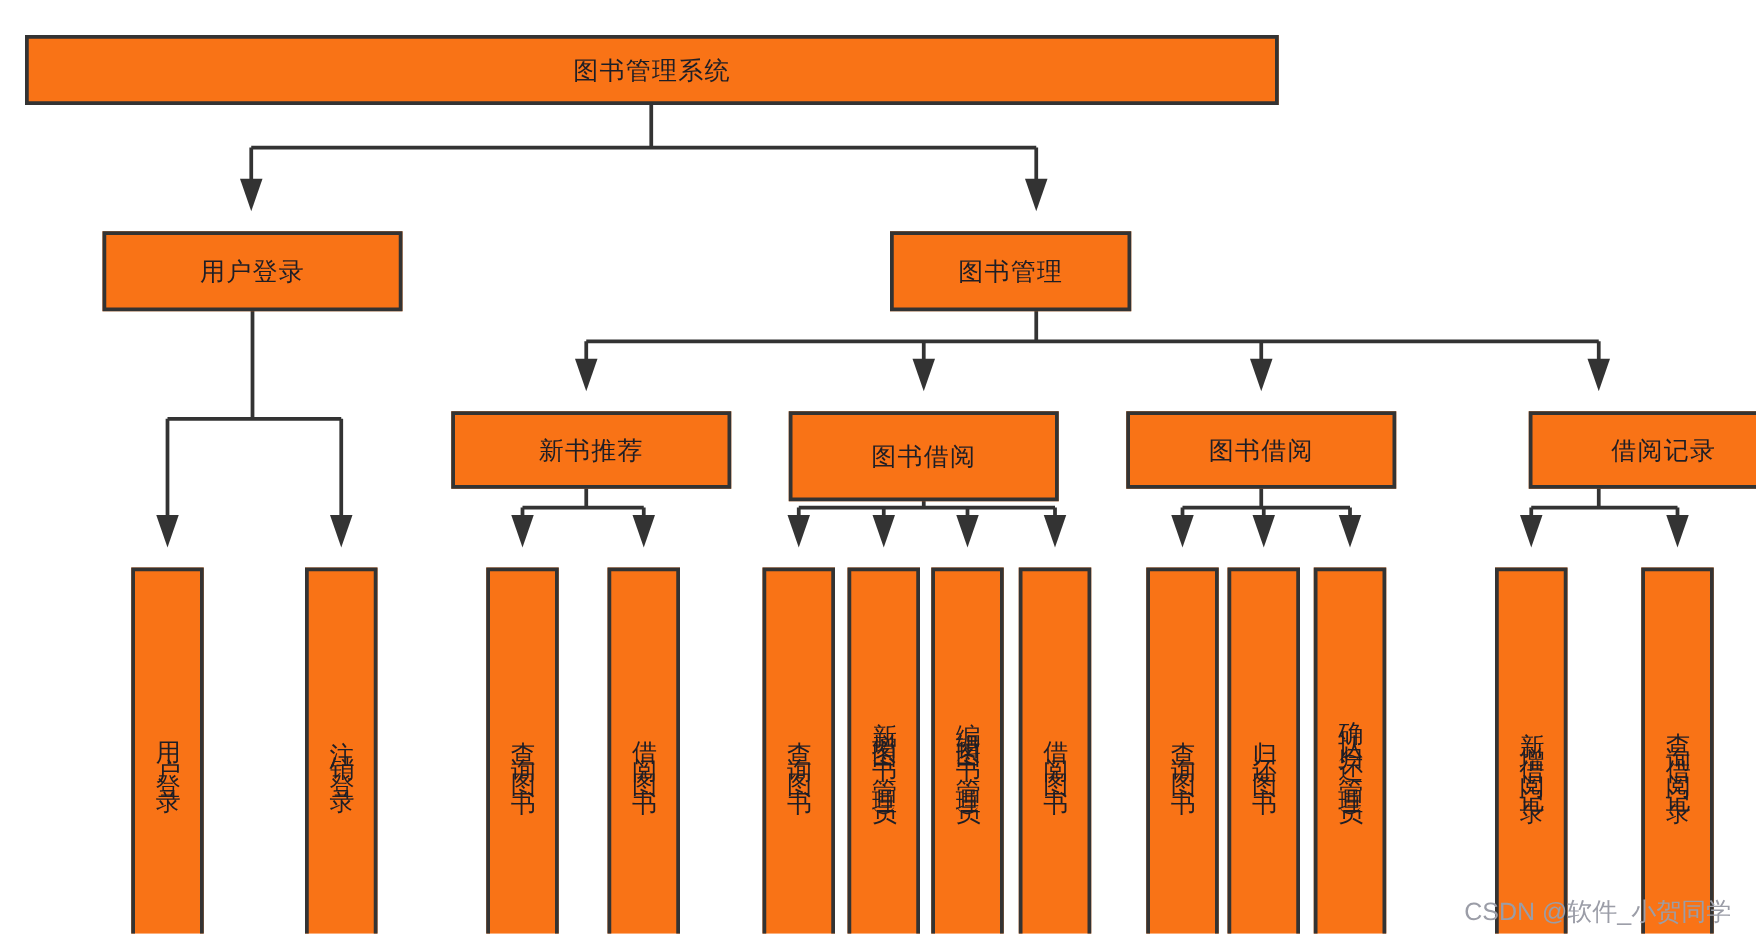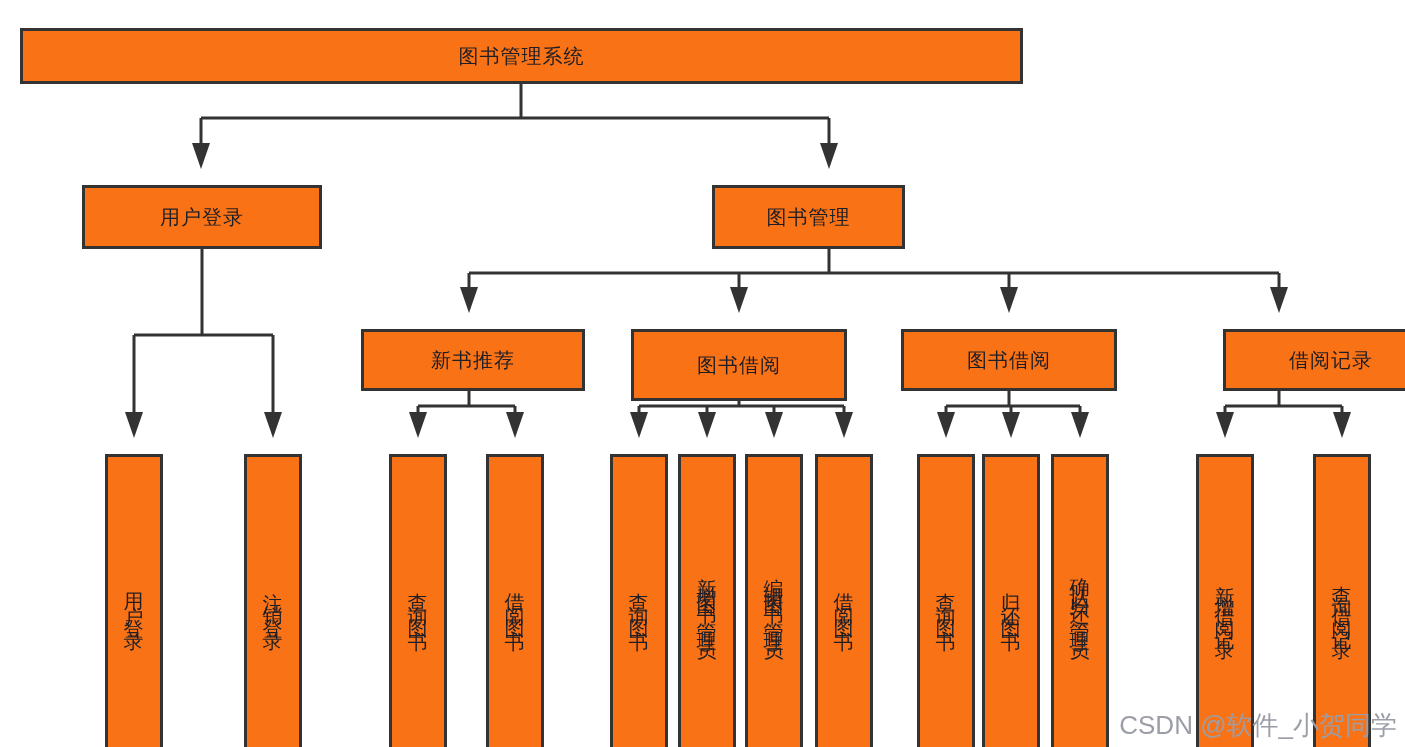--- a/index.html
+++ b/index.html
@@ -45,9 +45,9 @@
   .ls9 span { letter-spacing: 9px; }
   .watermark {
     position: absolute;
-    right: 8px;
+    right: 20px;
     bottom: 4px;
-    font-size: 26px;
+    font-size: 20px;
     color: var(--watermark);
     z-index: 6;
     white-space: nowrap;

